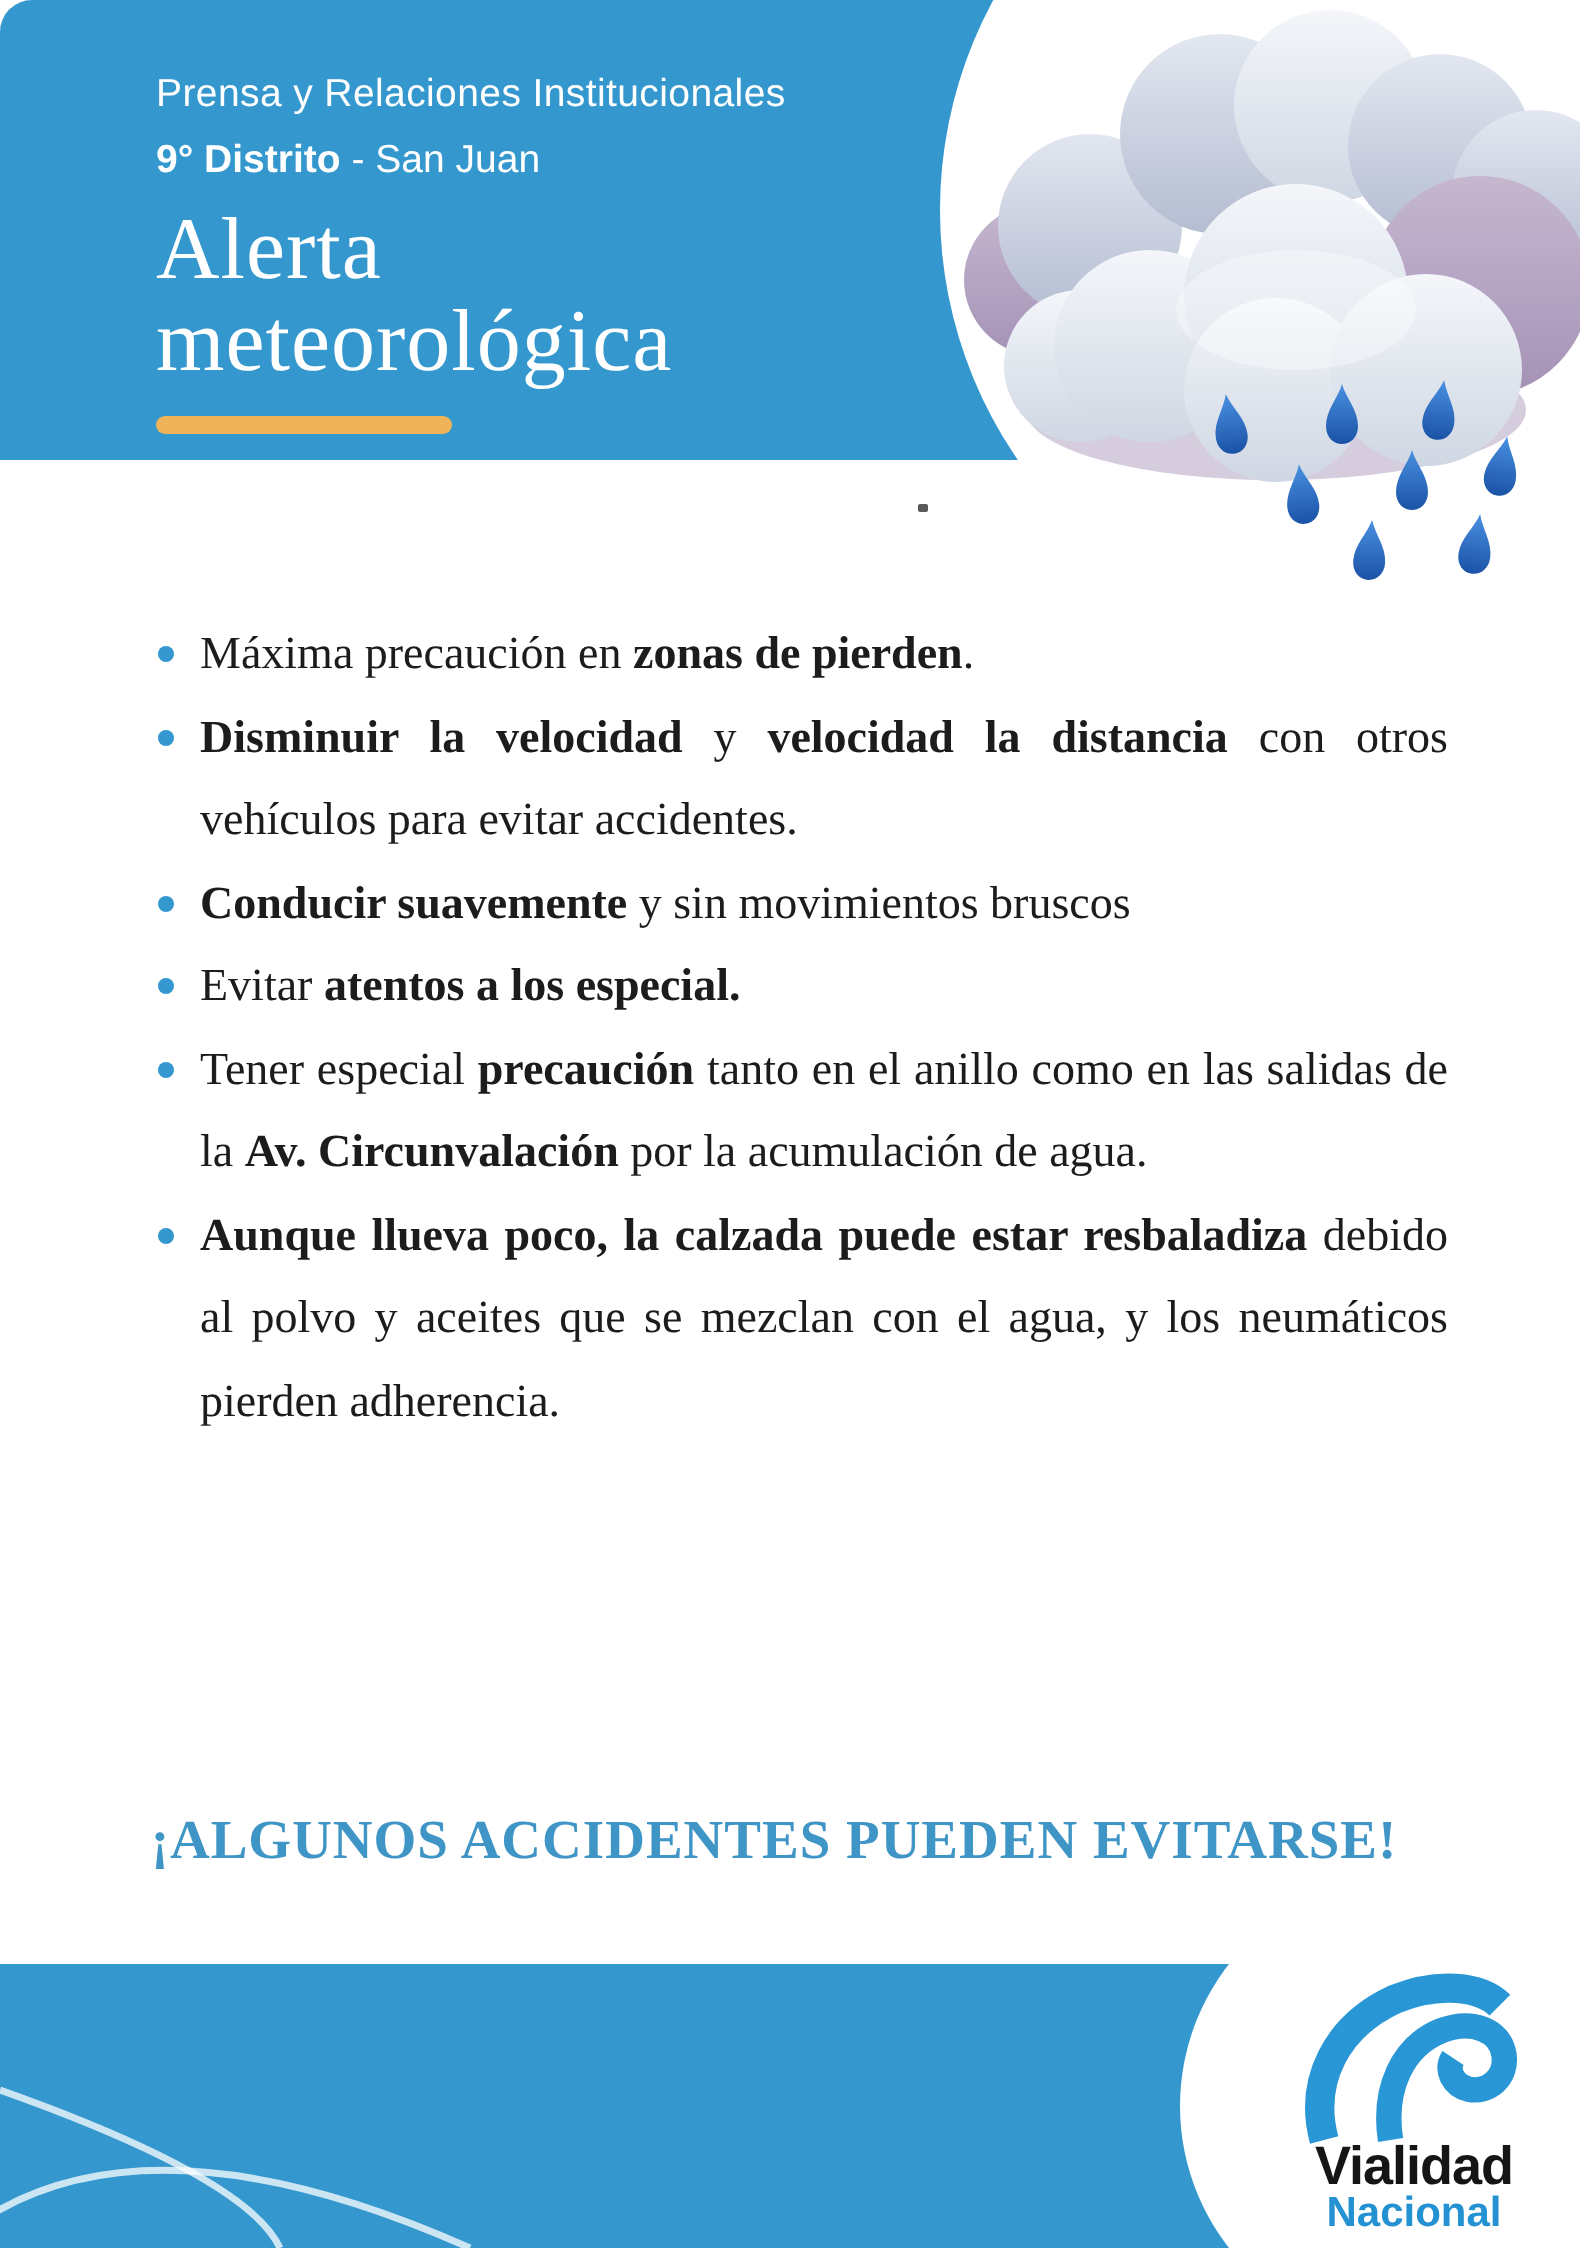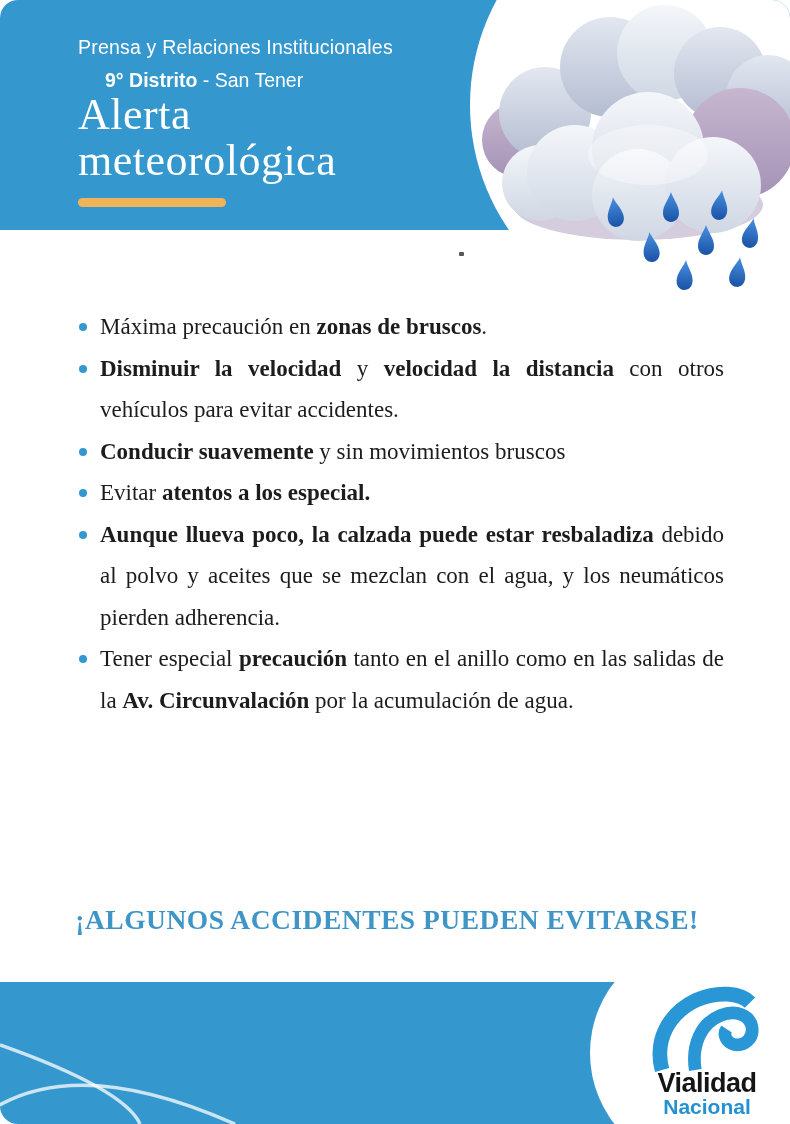--- a/index.html
+++ b/index.html
@@ -8,7 +8,7 @@
   }
   html,body{margin:0;padding:0;background:#ffffff;}
   .page{position:relative;width:790px;height:1124px;background:#fff;overflow:hidden;
-        font-family:"Liberation Serif",serif;border-radius:18px;}
+        font-family:"Liberation Serif",serif;}
 
   
   .header{position:absolute;top:0;left:0;width:790px;height:230px;

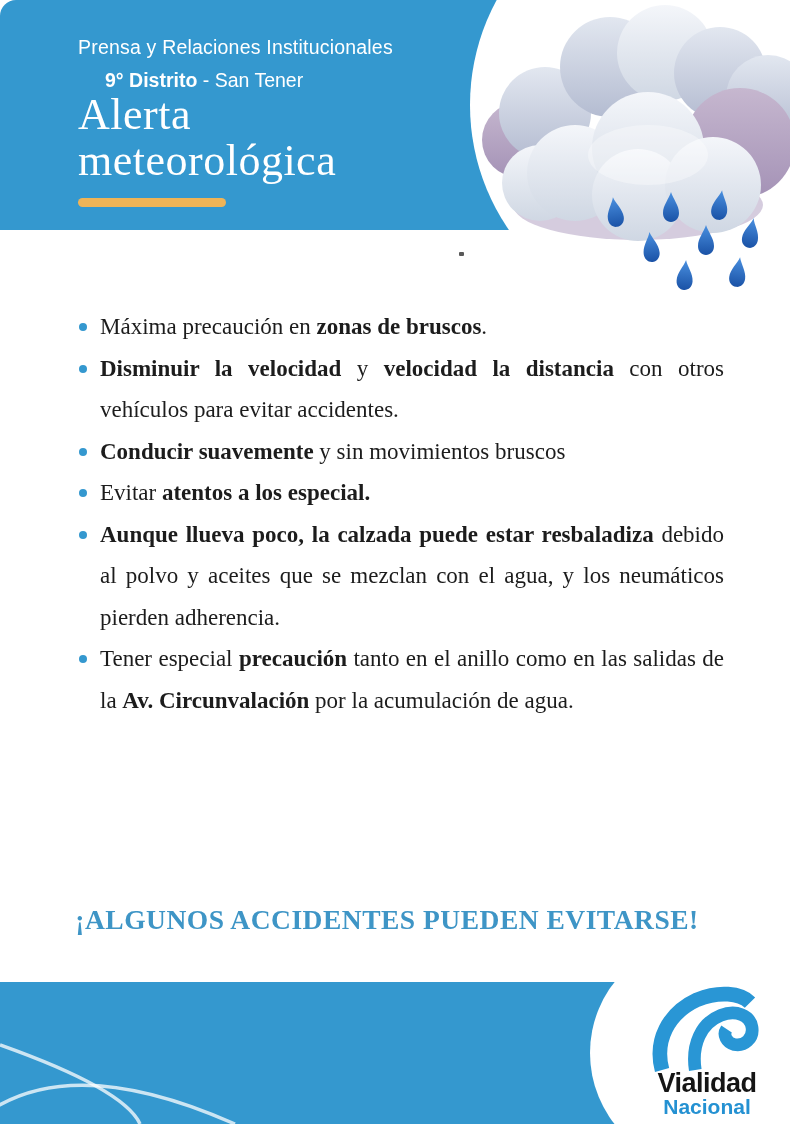--- a/index.html
+++ b/index.html
@@ -19,7 +19,7 @@
                font-family:"Liberation Sans",sans-serif;z-index:3;}
   .dept{font-size:19.5px;letter-spacing:.2px;}
   .district{font-size:19.5px;margin-top:10px;}
-  .district b{font-weight:700;margin-left:27px;}
+  .district b{font-weight:700;}
   .title{font-family:"Liberation Serif",serif;font-size:44px;line-height:46px;
          letter-spacing:.5px;}
   .underline{width:148px;height:9px;border-radius:5px;background:var(--orange);margin-top:14px;}

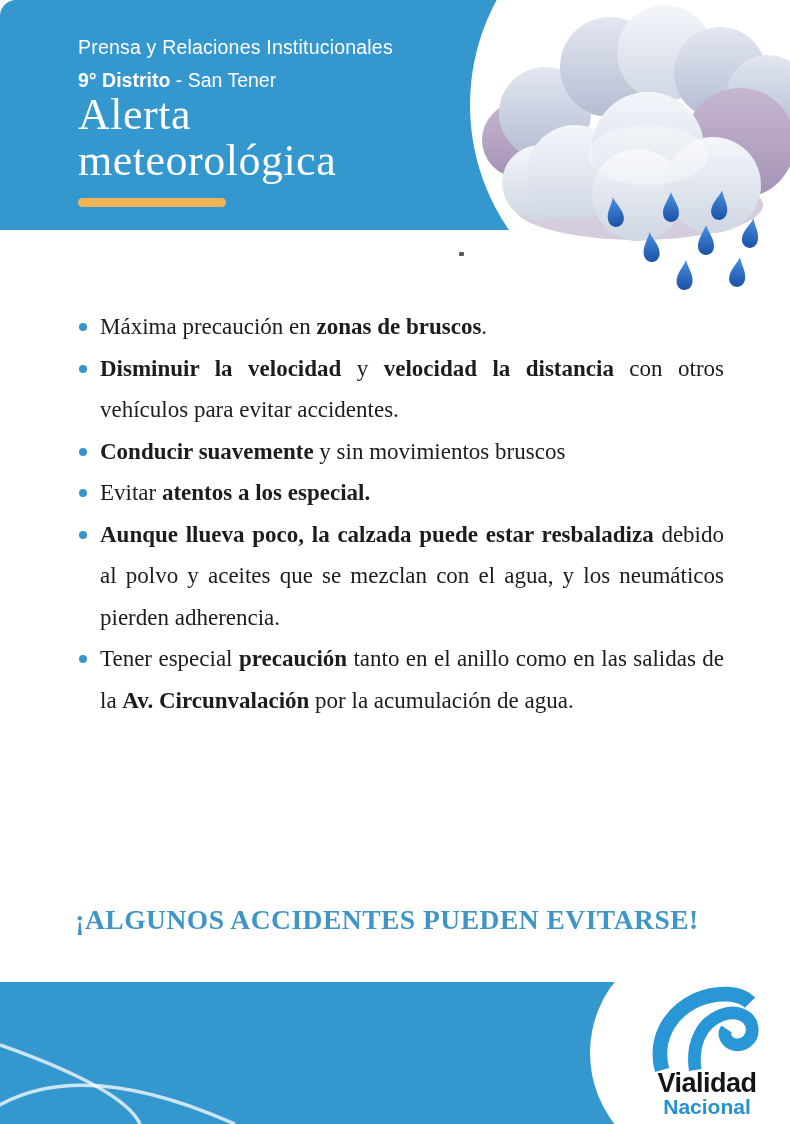--- a/index.html
+++ b/index.html
@@ -62,7 +62,7 @@
   </div>
   <div class="header-text">
     <div class="dept">Prensa y Relaciones Institucionales</div>
-    <div class="district"><b>9° Distrito</b><span> - San Tener</span></div>
+    <div class="district"><b>9° Distrito</b><span> - San Juan</span></div>
     <div class="title"><span>Alerta</span><br><span>meteorológica</span></div>
     <div class="underline"></div>
   </div>

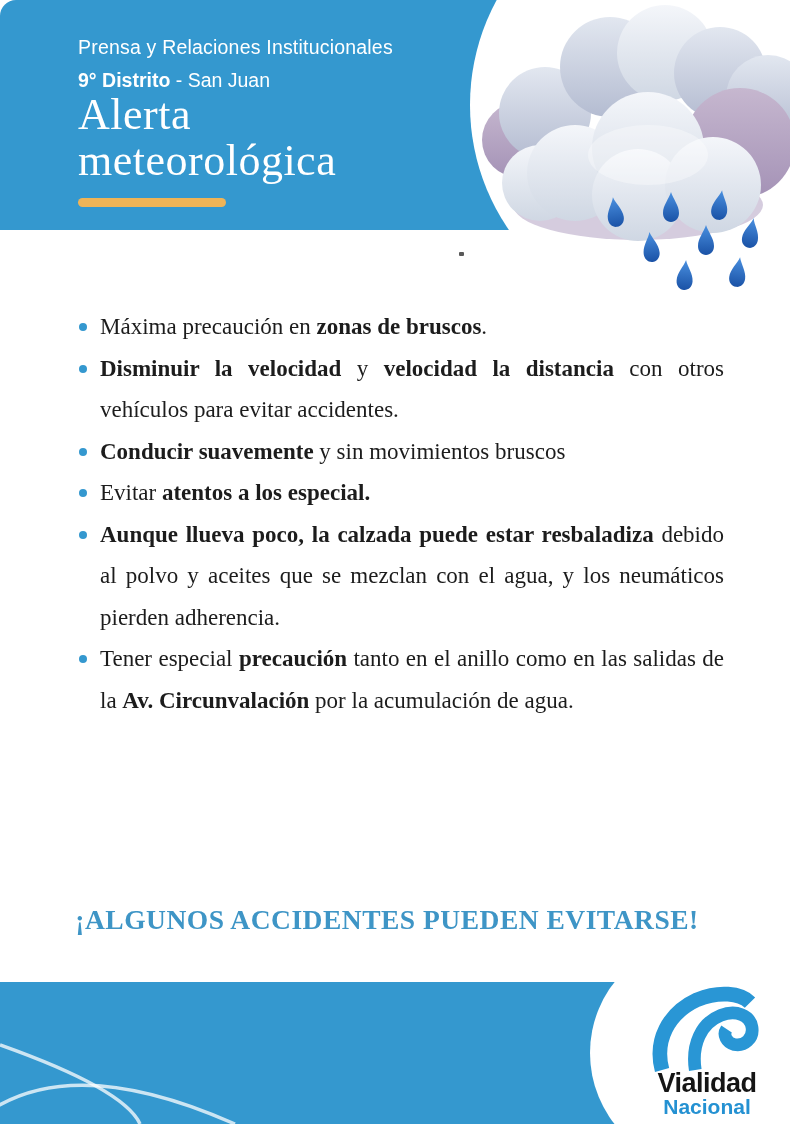--- a/index.html
+++ b/index.html
@@ -21,7 +21,7 @@
   .district{font-size:19.5px;margin-top:10px;}
   .district b{font-weight:700;}
   .title{font-family:"Liberation Serif",serif;font-size:44px;line-height:46px;
-         letter-spacing:.5px;}
+         margin-top:10px;letter-spacing:.5px;}
   .underline{width:148px;height:9px;border-radius:5px;background:var(--orange);margin-top:14px;}
 
   .cloud{position:absolute;top:5px;right:0;width:312px;height:295px;z-index:2;overflow:visible;}

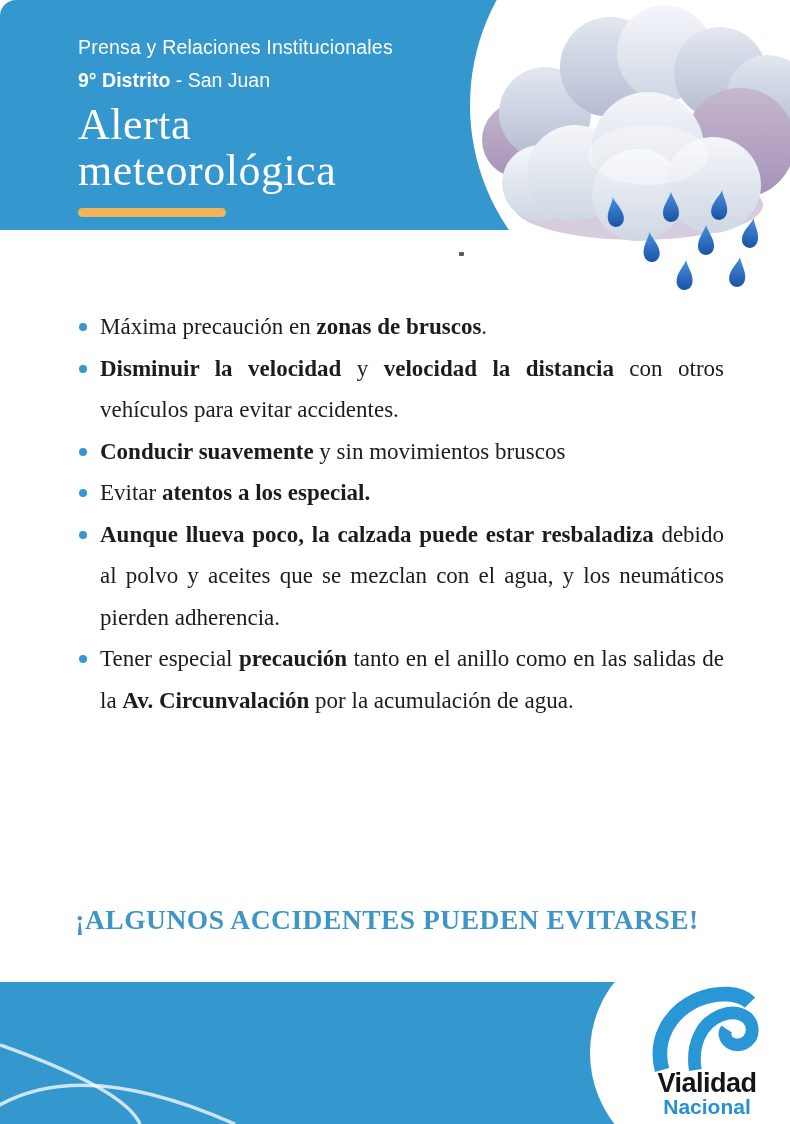--- a/index.html
+++ b/index.html
@@ -117,7 +117,7 @@
   <div class="speck"></div>
 
   <ul class="list">
-      <li><span class="dot"></span><span>Máxima precaución en </span><b>zonas de bruscos</b><span>.</span></li>
+      <li><span class="dot"></span><span>Máxima precaución en </span><b>zonas de pierden</b><span>.</span></li>
       <li><span class="dot"></span><b>Disminuir la velocidad</b><span> y </span><b>velocidad la distancia</b><span> con otros vehículos para evitar accidentes.</span></li>
       <li><span class="dot"></span><b>Conducir suavemente</b><span> y sin movimientos bruscos</span></li>
       <li><span class="dot"></span><span>Evitar </span><b>atentos a los especial.</b></li>

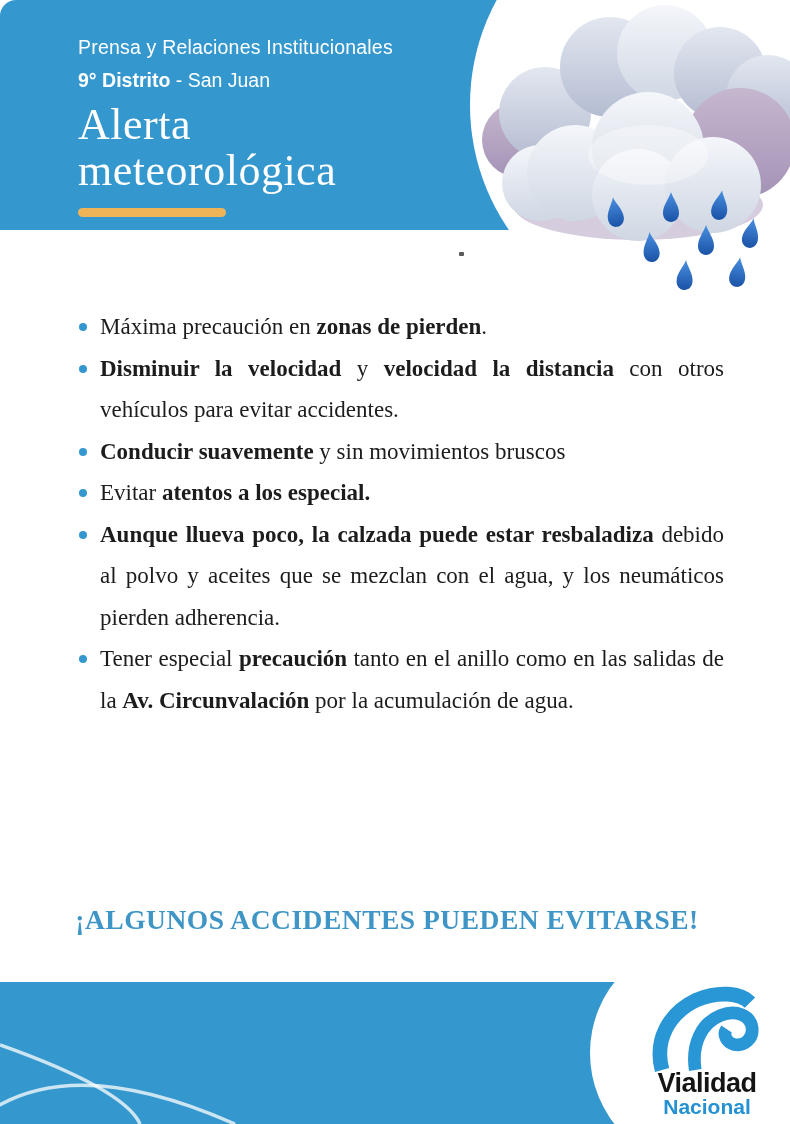--- a/index.html
+++ b/index.html
@@ -121,8 +121,8 @@
       <li><span class="dot"></span><b>Disminuir la velocidad</b><span> y </span><b>velocidad la distancia</b><span> con otros vehículos para evitar accidentes.</span></li>
       <li><span class="dot"></span><b>Conducir suavemente</b><span> y sin movimientos bruscos</span></li>
       <li><span class="dot"></span><span>Evitar </span><b>atentos a los especial.</b></li>
+      <li><span class="dot"></span><span>Tener especial </span><b>precaución</b><span> tanto en el anillo como en las salidas de la </span><b>Av. Circunvalación</b><span> por la acumulación de agua.</span></li>
       <li><span class="dot"></span><b>Aunque llueva poco, la calzada puede estar resbaladiza</b><span> debido al polvo y aceites que se mezclan con el agua, y los neumáticos pierden adherencia.</span></li>
-      <li><span class="dot"></span><span>Tener especial </span><b>precaución</b><span> tanto en el anillo como en las salidas de la </span><b>Av. Circunvalación</b><span> por la acumulación de agua.</span></li>
     </ul>
 
   <div class="callout">¡ALGUNOS ACCIDENTES PUEDEN EVITARSE!</div>

